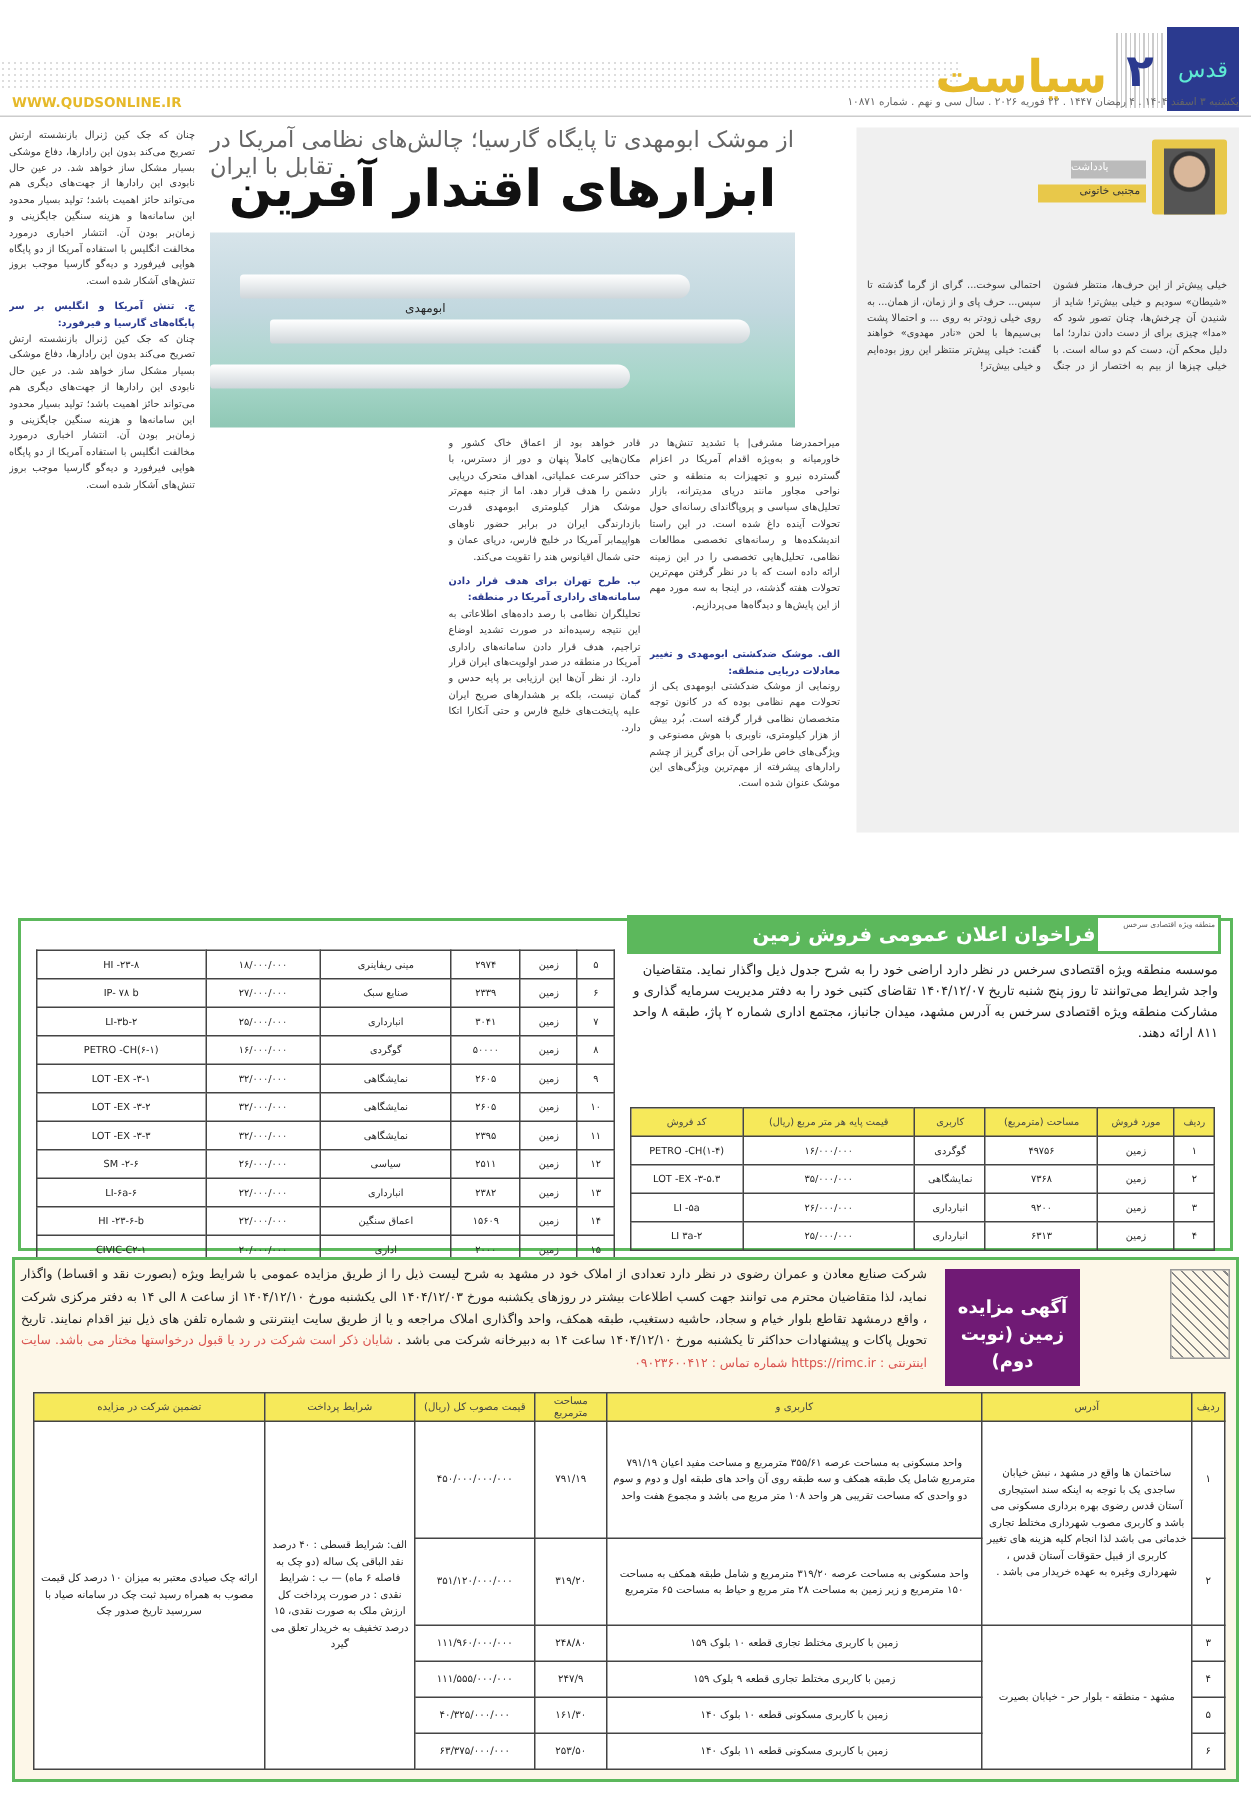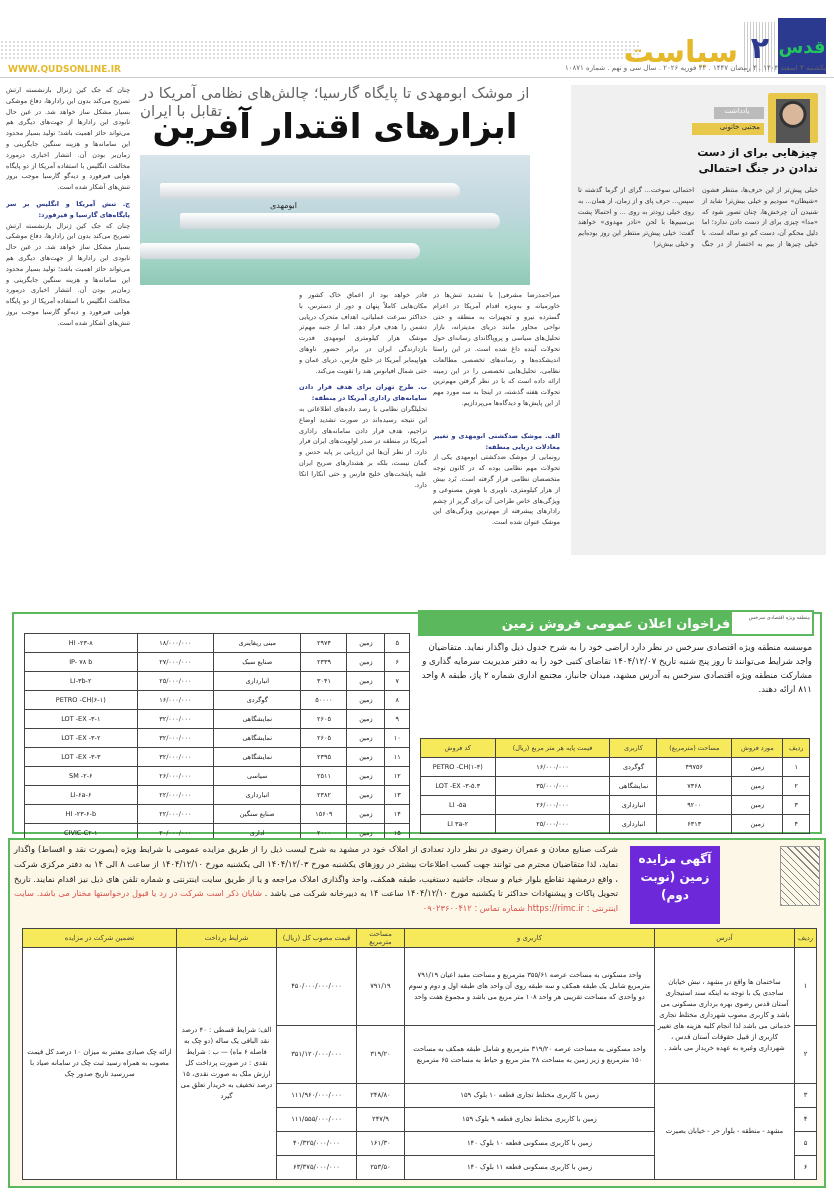--- a/index.html
+++ b/index.html
@@ -5,7 +5,7 @@
 *{box-sizing:border-box;margin:0;padding:0}
 body{width:834px;height:1200px;background:#fff;font-family:"DejaVu Sans",sans-serif;position:relative;overflow:hidden;color:#222}
 .abs{position:absolute}
-.hdr-logo{right:8px;top:18px;width:48px;height:56px;background:#2b3a8f;color:#22c55e;font-size:18px;font-weight:bold;display:flex;align-items:center;justify-content:center;direction:rtl}
+.hdr-logo{right:8px;top:18px;width:48px;height:56px;background:#2b3a8f;color:#5eead4;font-size:15px;font-weight:normal;display:flex;align-items:center;justify-content:center;direction:rtl}
 .hdr-num{right:58px;top:22px;width:32px;height:50px;background:repeating-linear-gradient(90deg,#ccc 0 1px,#fff 1px 3px);font-size:30px;font-weight:bold;color:#2b3a8f;display:flex;align-items:center;justify-content:center}
 .hdr-sec{right:96px;top:34px;font-size:30px;color:#e6b92a;font-weight:bold;direction:rtl}
 .hdr-dots{left:0;top:40px;width:640px;height:20px;background:radial-gradient(#ddd 1px,transparent 1px) 0 0/4px 4px}

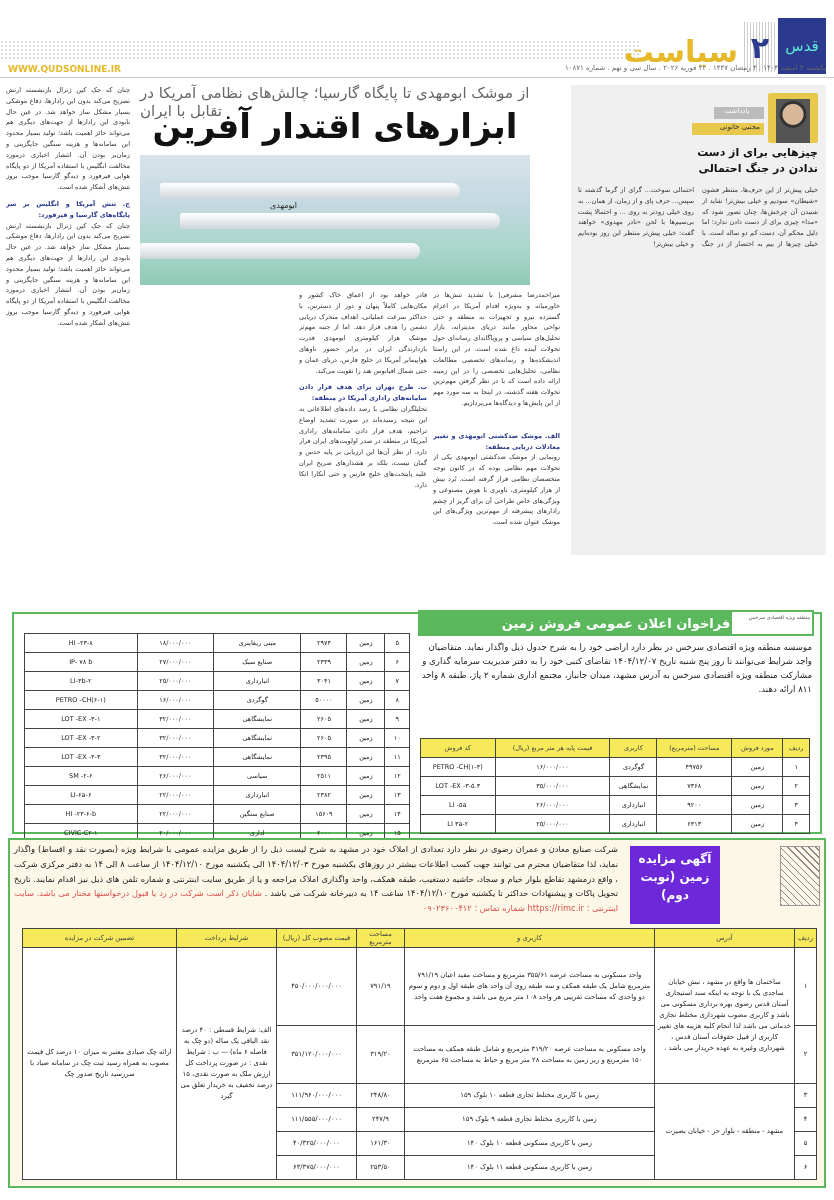--- a/index.html
+++ b/index.html
@@ -16,7 +16,7 @@
 .note{right:8px;top:85px;width:255px;height:470px;background:#f0f0f0;padding:4px}
 .note .photo{position:absolute;right:8px;top:8px;width:50px;height:50px;background:#e8c84a;border-radius:2px}
 .note .photo:after{content:"";position:absolute;left:8px;top:6px;width:34px;height:44px;background:radial-gradient(circle at 50% 35%,#d9b79a 0 10px,#333 11px 13px,#555 14px)}
-.note .lbl{position:absolute;right:62px;top:22px;width:50px;height:12px;background:#bbb;font-size:7px;color:#fff;text-align:center;padding-right:4px}
+.note .lbl{position:absolute;right:62px;top:22px;width:50px;height:12px;background:#bbb;font-size:7px;color:#fff;text-align:left;padding-right:4px}
 .note .author{position:absolute;right:62px;top:38px;width:72px;height:12px;background:#e8c84a;font-size:7px;text-align:right;padding-right:4px;color:#333}
 .note .title{position:absolute;right:8px;top:60px;width:140px;font-size:11px;font-weight:bold;direction:rtl;line-height:16px;color:#111}
 .note .body{position:absolute;right:8px;top:100px;width:240px;height:360px;columns:2;column-gap:8px}

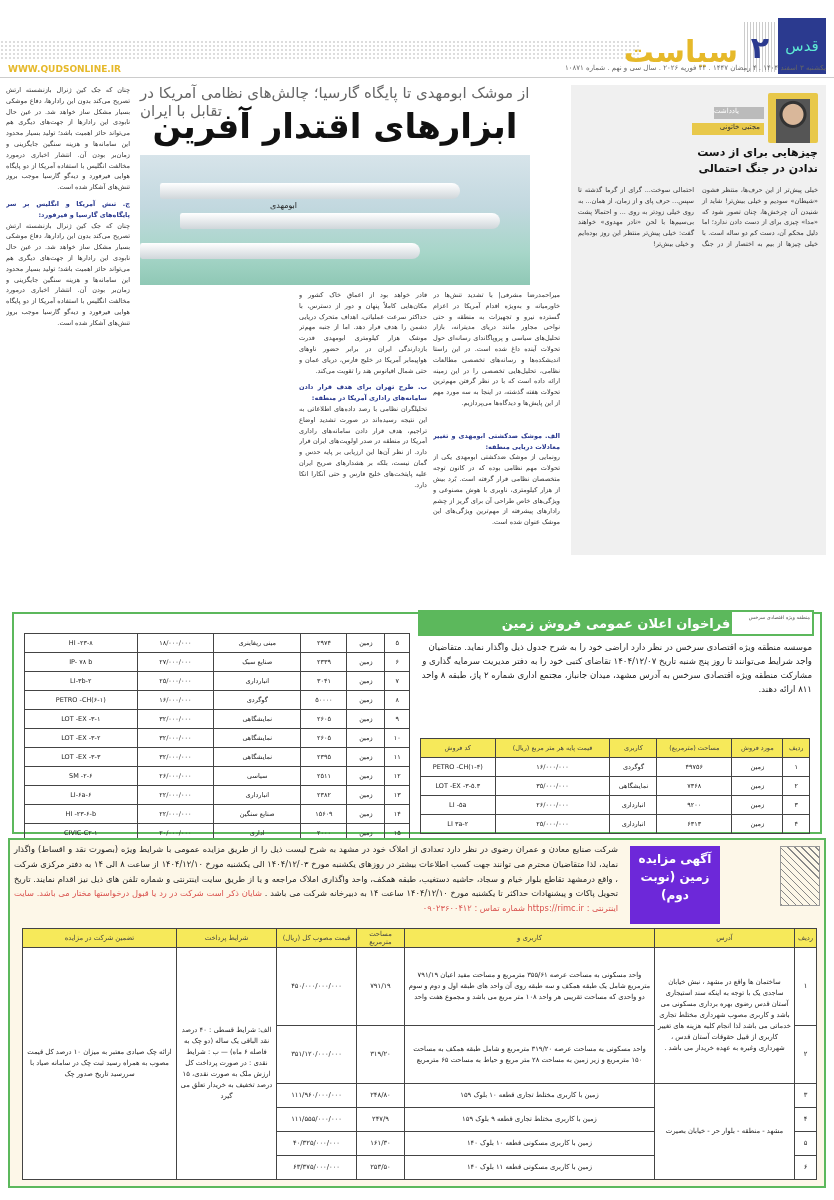--- a/index.html
+++ b/index.html
@@ -59,7 +59,6 @@
   <div class="photo"></div>
   <div class="lbl">یادداشت</div>
   <div class="author">مجتبی خاتونی</div>
-  <div class="title">چیزهایی برای از دست ندادن در جنگ احتمالی</div>
   <div class="body col">خیلی پیش‌تر از این حرف‌ها، منتظر فشون «شیطان» سودیم و خیلی بیش‌تر! شاید از شنیدن آن چرخش‌ها، چنان تصور شود که «مدا» چیزی برای از دست دادن ندارد؛ اما دلیل محکم آن، دست کم دو ساله است. با خیلی چیزها از بیم به اختصار از در جنگ احتمالی سوخت... گرای از گرما گذشته تا سپس... حرف پای و از زمان، از همان... به روی خیلی زودتر به روی ... و احتمالا پشت بی‌سیم‌ها با لحن «نادر مهدوی» خواهند گفت: خیلی پیش‌تر منتظر این روز بوده‌ایم و خیلی بیش‌تر!</div>
 </div>
 

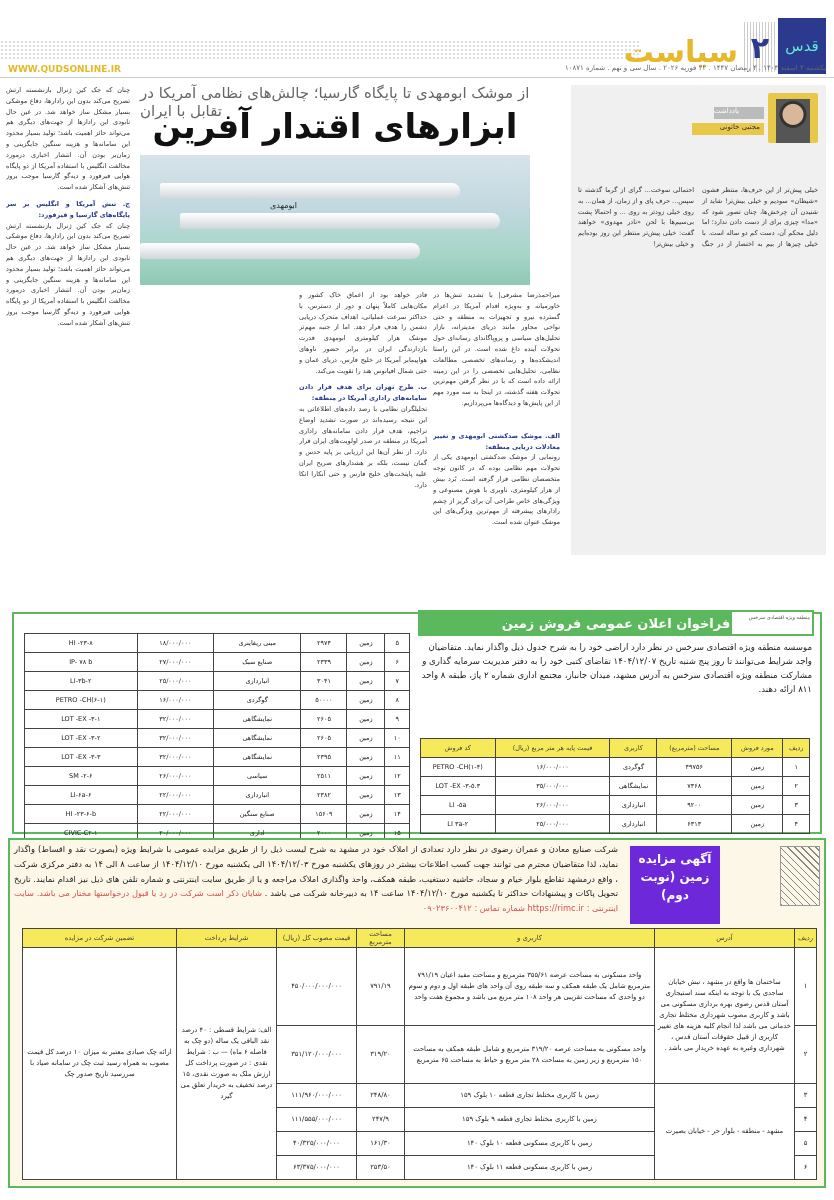--- a/index.html
+++ b/index.html
@@ -217,7 +217,7 @@
         <td>۱۴</td>
         <td>زمین</td>
         <td>۱۵۶۰۹</td>
-        <td>صنایع سنگین</td>
+        <td>اعماق سنگین</td>
         <td>۲۲/۰۰۰/۰۰۰</td>
         <td>HI -۲۳-۶-b</td>
       </tr>

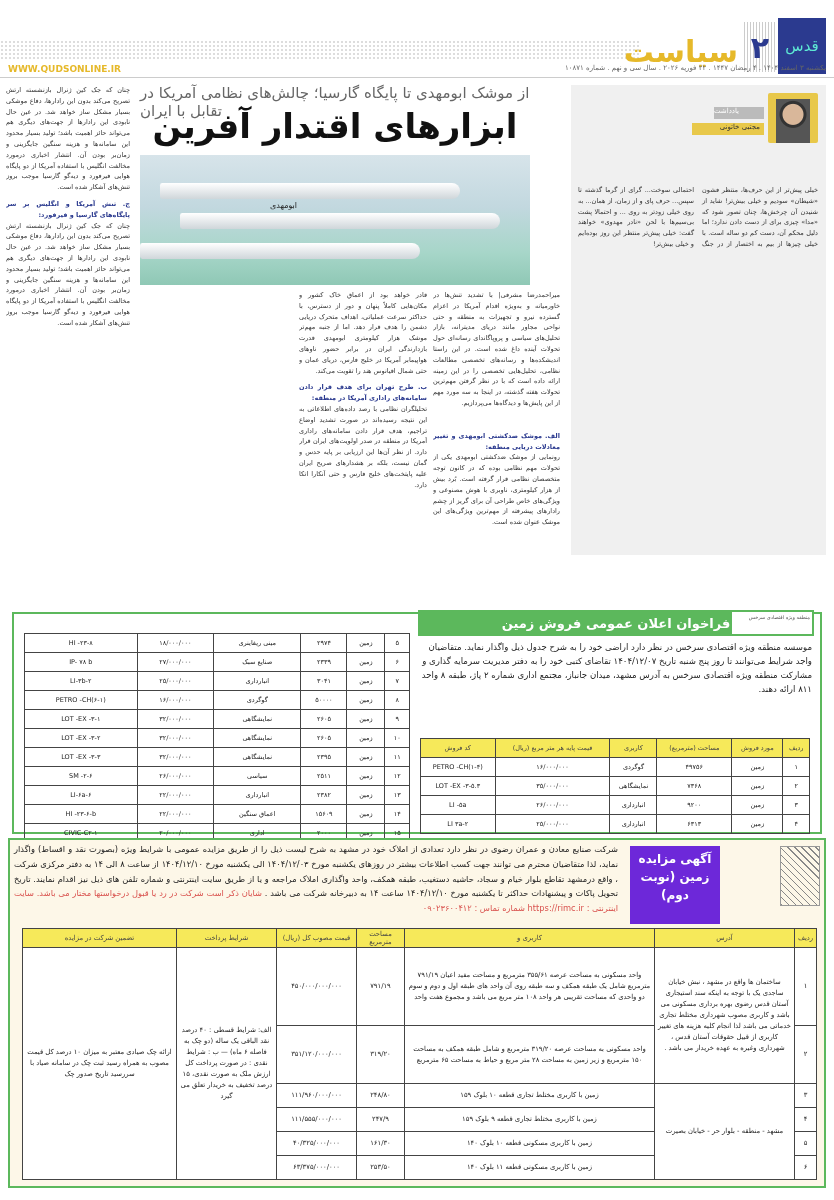--- a/index.html
+++ b/index.html
@@ -36,7 +36,7 @@
 .t1{right:24px;top:738px;width:390px}
 .t2{left:24px;top:620px;width:386px}
 .ad2-box{left:8px;top:838px;width:818px;height:350px;border:2px solid #5cb85c;background:#fdf7e8}
-.ad2-badge{right:114px;top:846px;width:90px;height:78px;background:#6d28d9;color:#fff;font-weight:bold;font-size:12px;direction:rtl;text-align:center;line-height:18px;padding-top:4px}
+.ad2-badge{right:114px;top:846px;width:90px;height:78px;background:#701a75;color:#fff;font-weight:bold;font-size:12px;direction:rtl;text-align:center;line-height:18px;padding-top:16px}
 .ad2-logo{right:14px;top:846px;width:40px;height:60px;background:repeating-linear-gradient(45deg,#888 0 1px,transparent 1px 5px);border:1px solid #999}
 .ad2-text{left:14px;top:842px;width:604px;direction:rtl;font-size:8.3px;line-height:14.8px;color:#222;text-align:justify}
 .ad2-text .red{color:#d9534f}

